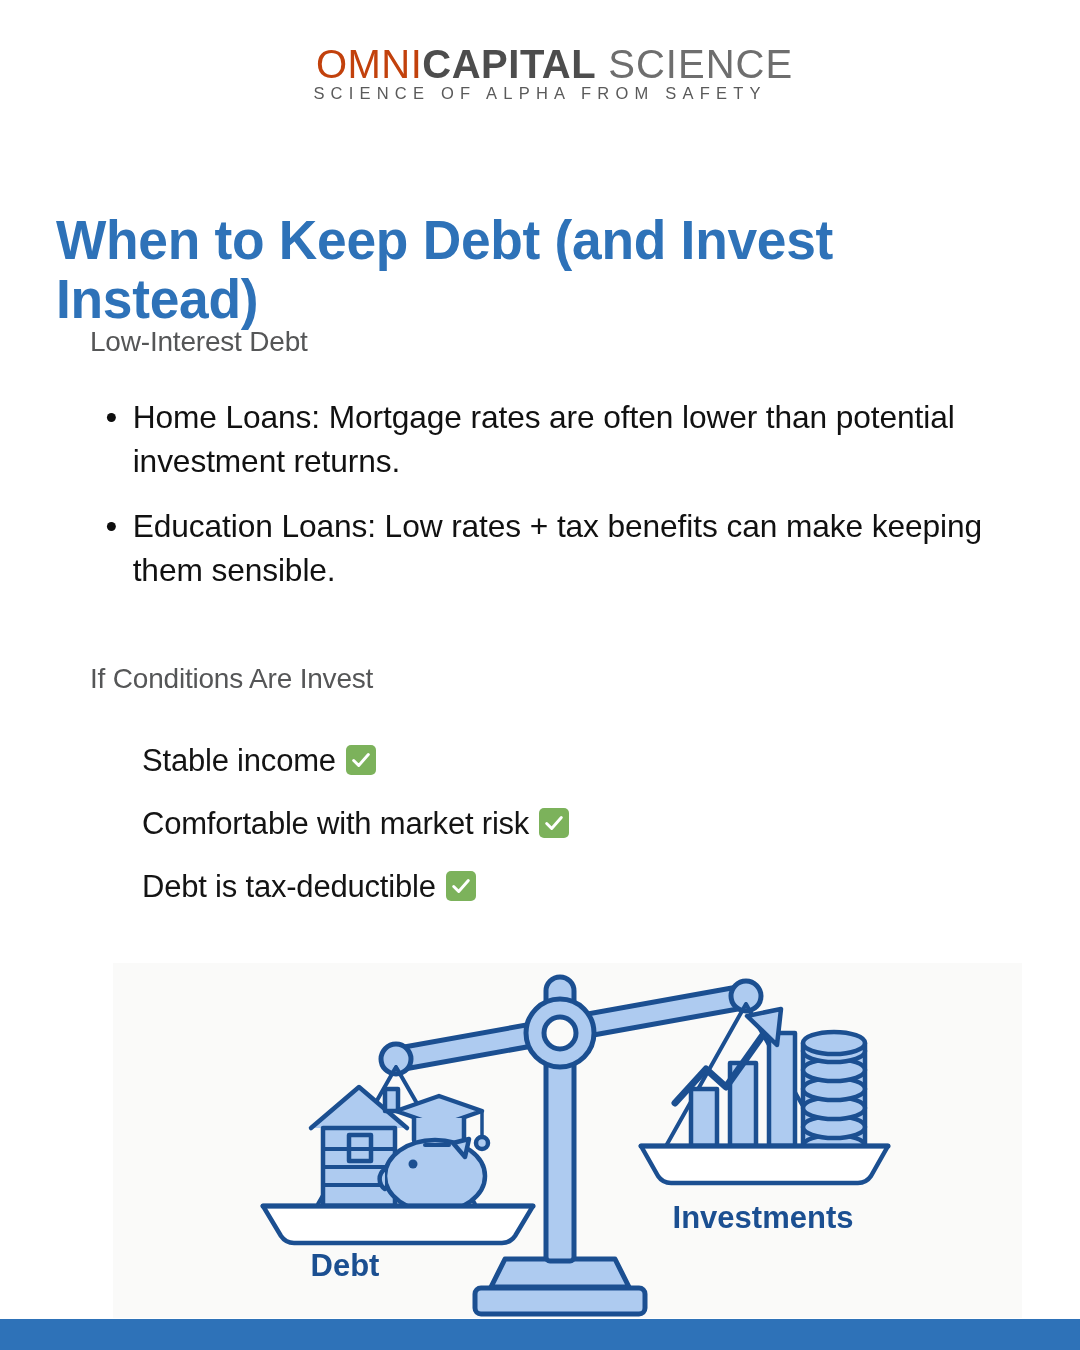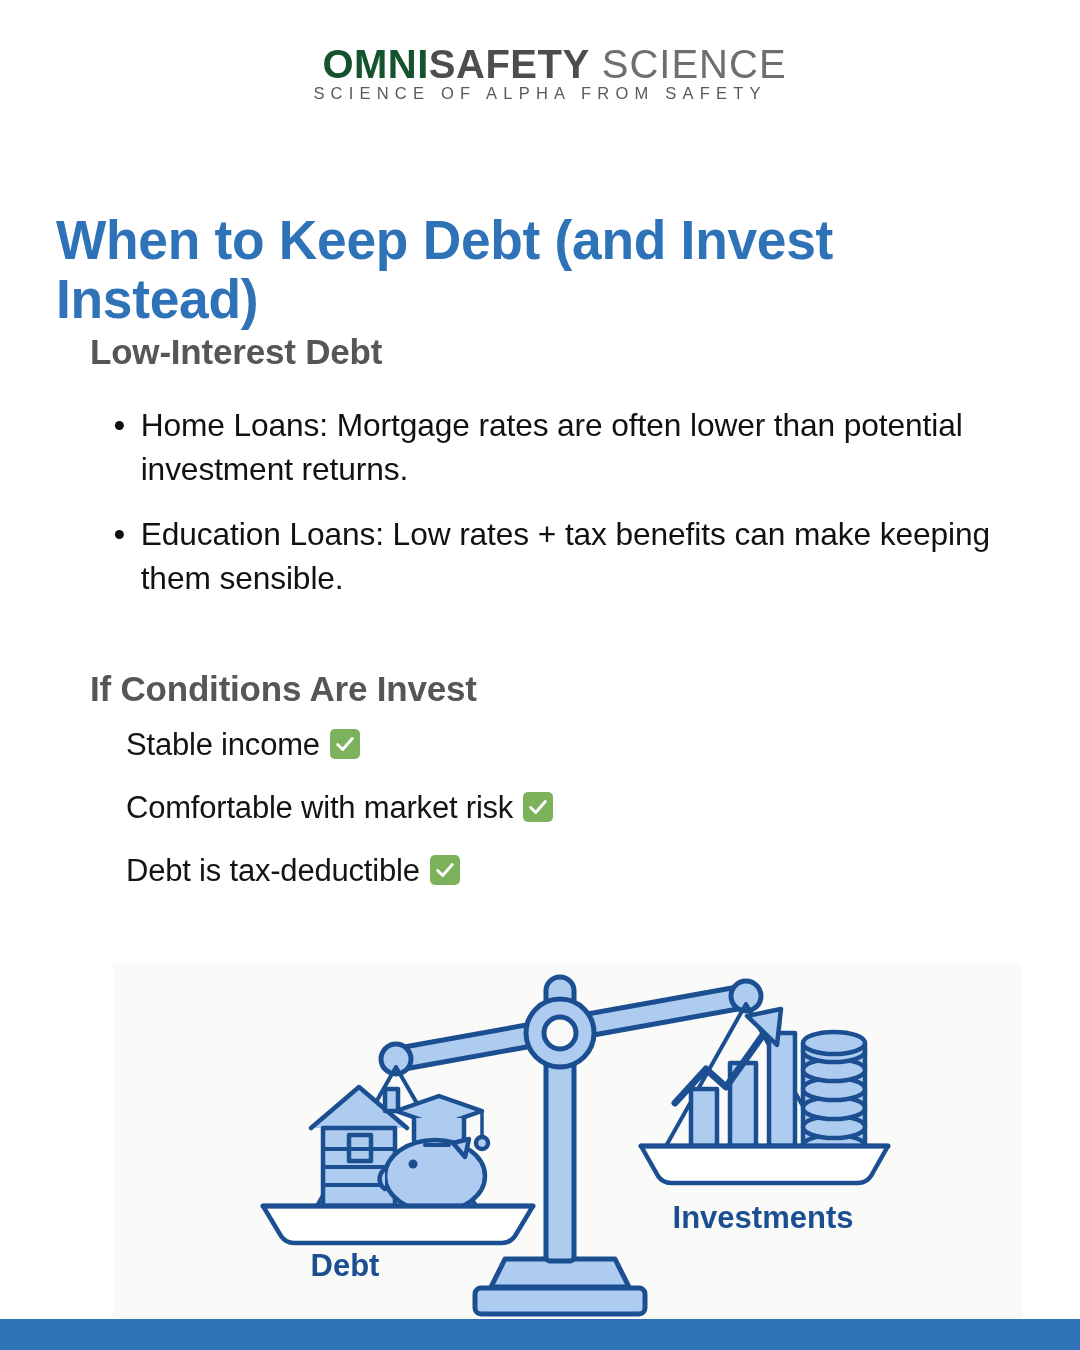--- a/index.html
+++ b/index.html
@@ -32,8 +32,8 @@
     white-space: nowrap;
   }
   .logo-omni {
-    font-weight: bold;
-    color: #14532d;
+    font-weight: normal;
+    color: #c2410c;
     margin-left: 29px;
   }
   .logo-science {

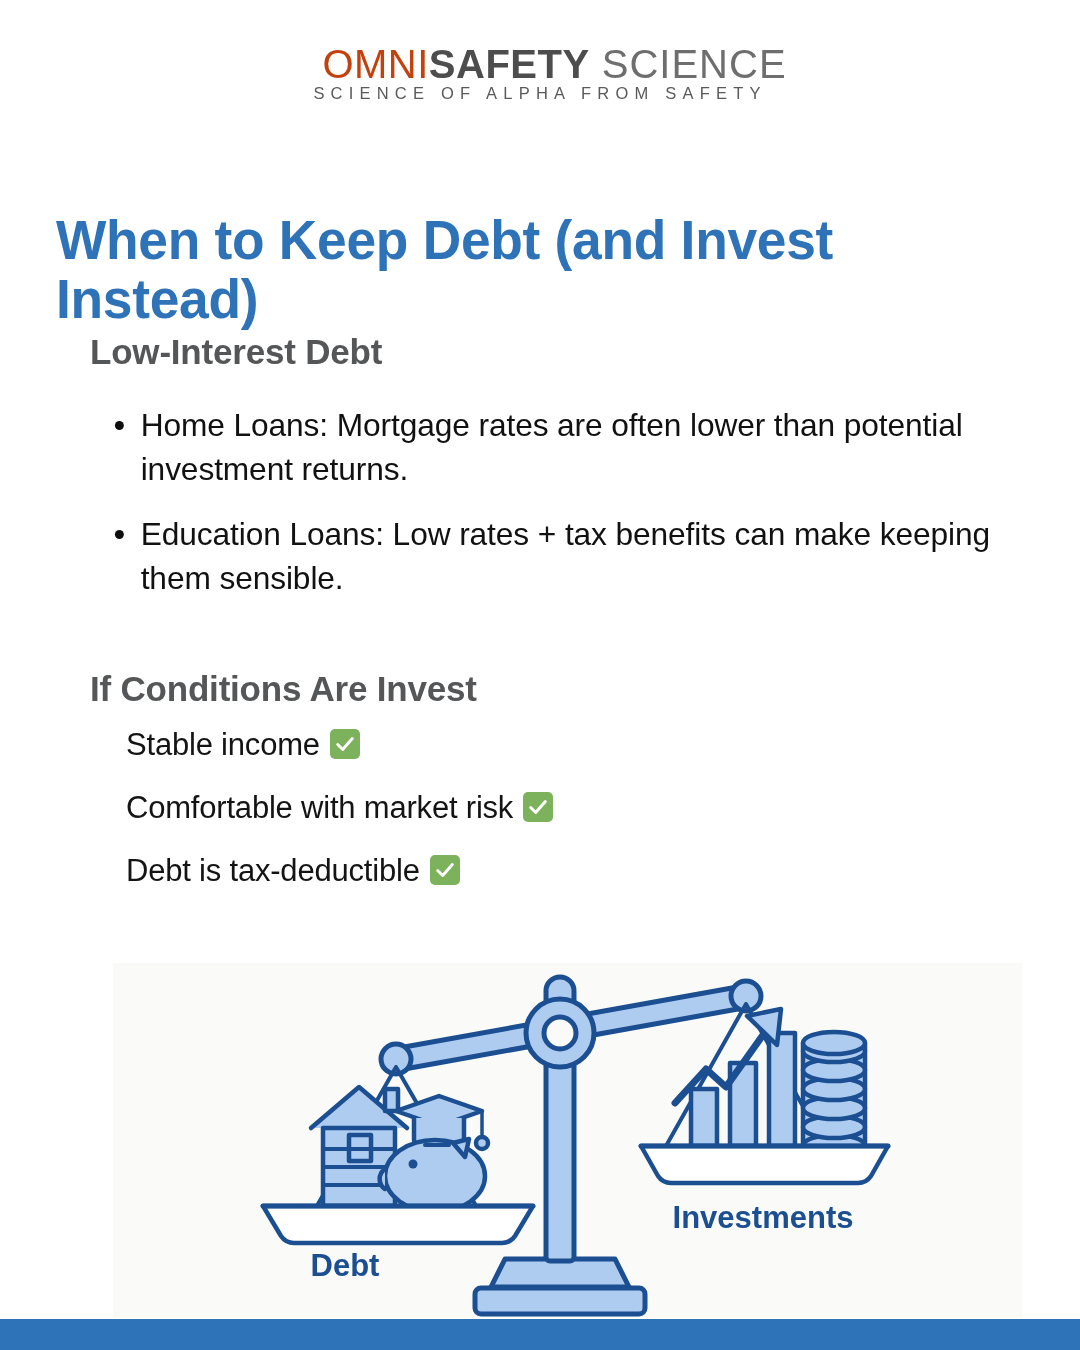--- a/index.html
+++ b/index.html
@@ -184,7 +184,7 @@
 
 <div class="logo-block">
   <div class="logo-wordmark">
-    <span class="logo-omni">OMNI</span><span class="logo-science">SAFETY</span><span class="logo-capital"> SCIENCE</span>
+    <span class="logo-omni">OMNI</span><span class="logo-science">CAPITAL</span><span class="logo-capital"> SCIENCE</span>
   </div>
   <div class="logo-tagline">SCIENCE OF ALPHA FROM SAFETY</div>
 </div>

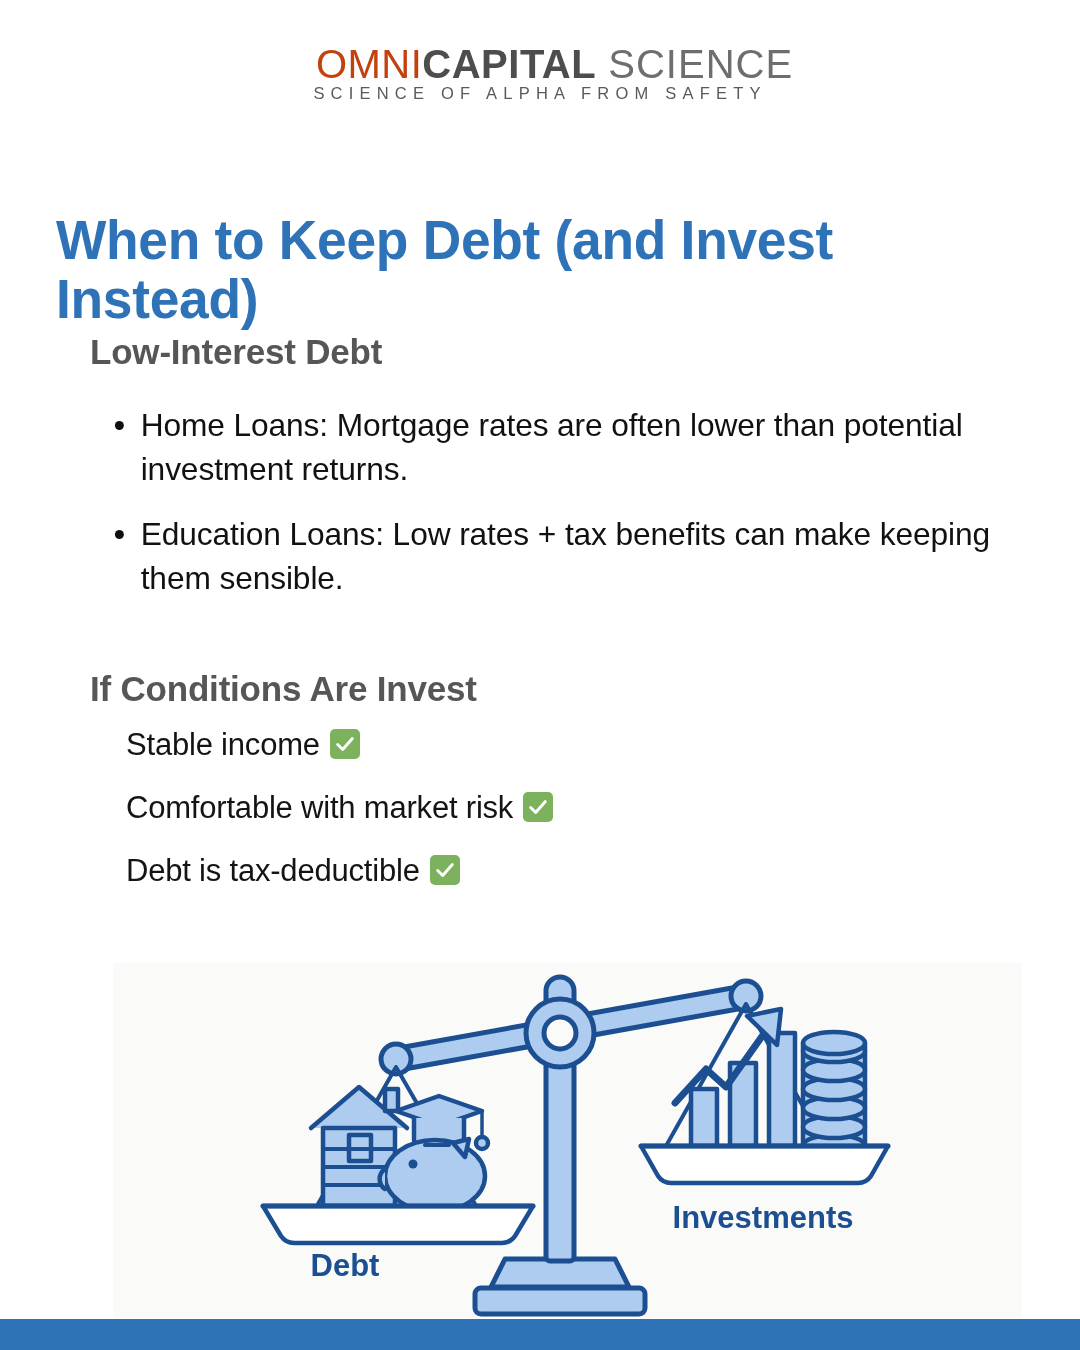--- a/index.html
+++ b/index.html
@@ -73,8 +73,8 @@
   .section-heading {
     position: absolute;
     left: 90px;
-    font-size: 35px;
-    font-weight: bold;
+    font-size: 28px;
+    font-weight: normal;
     color: #555657;
     letter-spacing: -0.2px;
   }

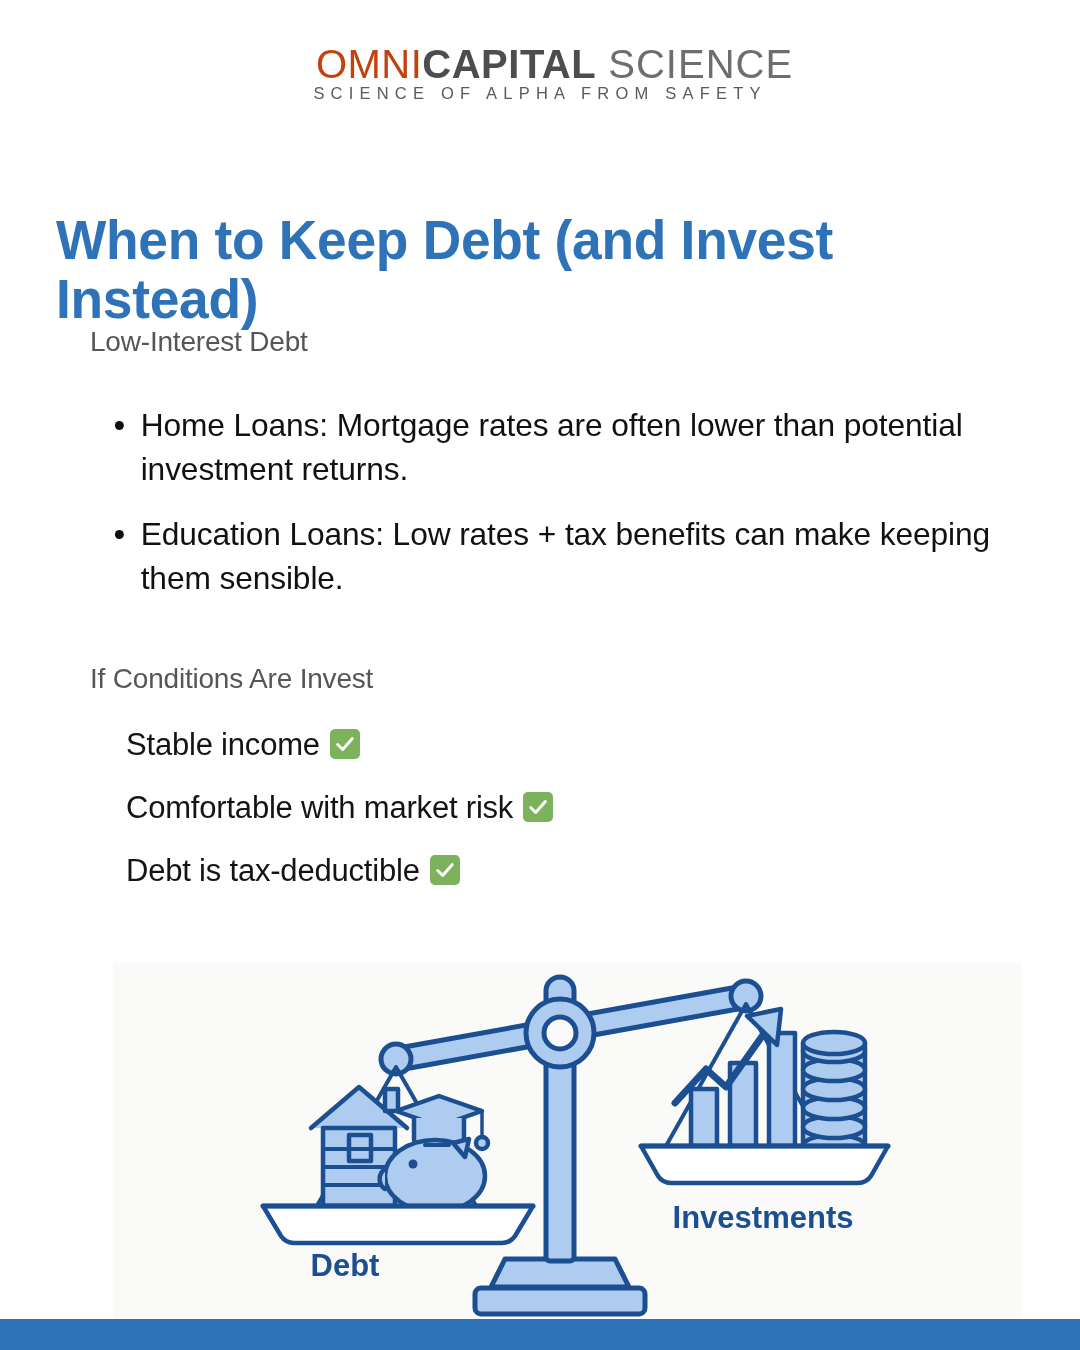--- a/index.html
+++ b/index.html
@@ -87,7 +87,7 @@
     top: 388px;
     left: 92px;
     width: 940px;
-    margin: 16px;
+    margin: 8px;
     padding: 0;
     list-style: none;
   }

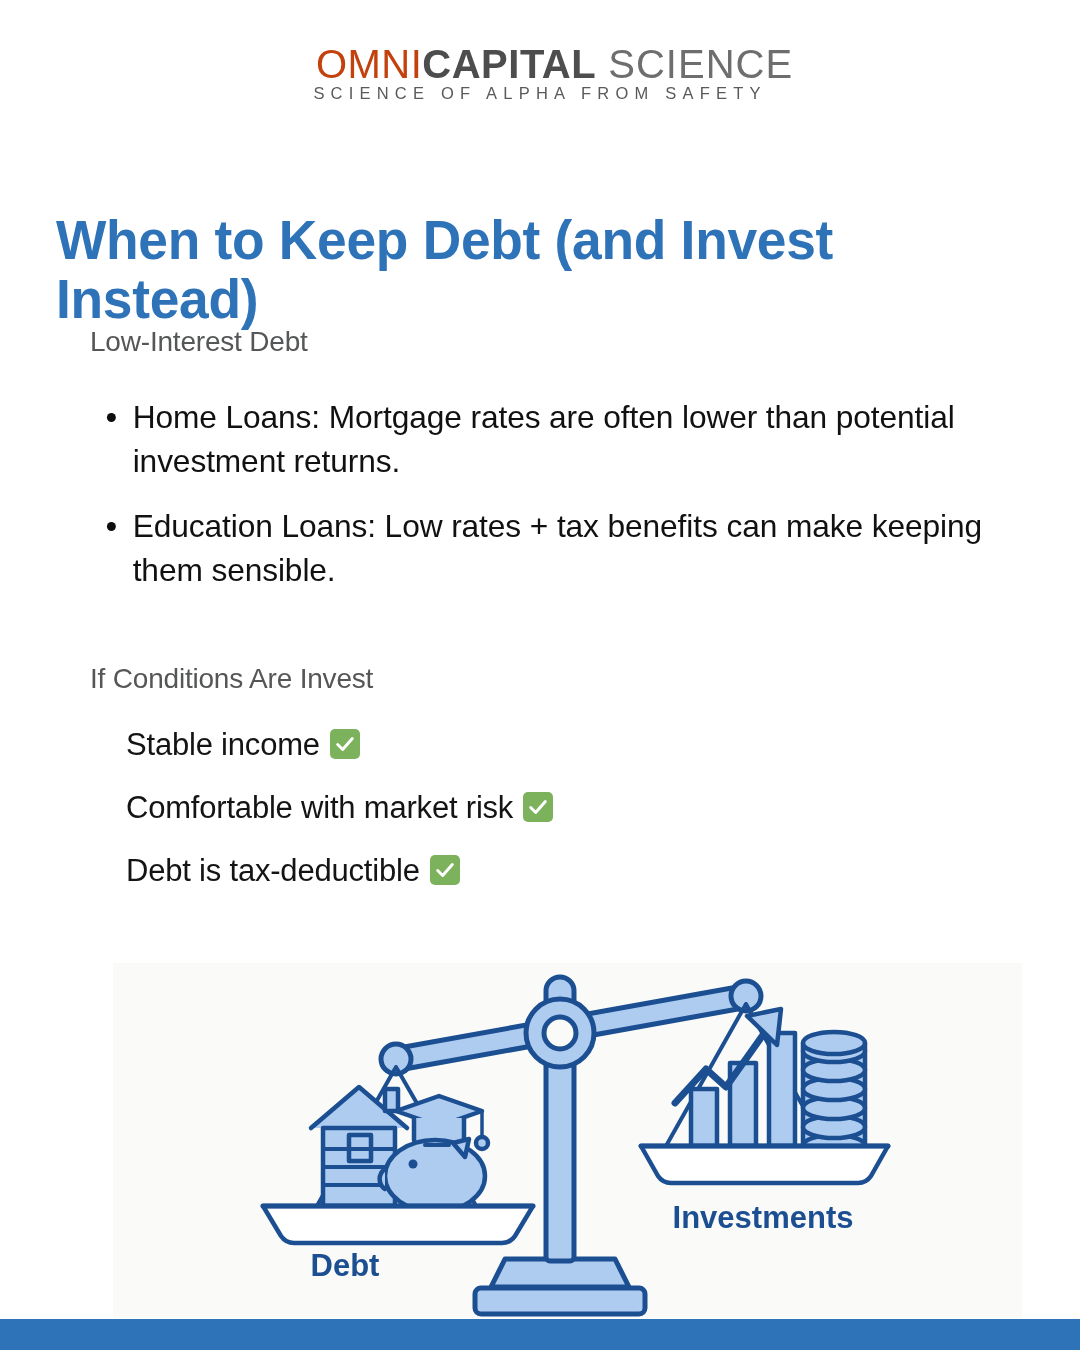--- a/index.html
+++ b/index.html
@@ -120,7 +120,7 @@
     top: 723px;
     left: 126px;
     width: 860px;
-    margin: 0;
+    margin: 16px;
     padding: 0;
     list-style: none;
   }

